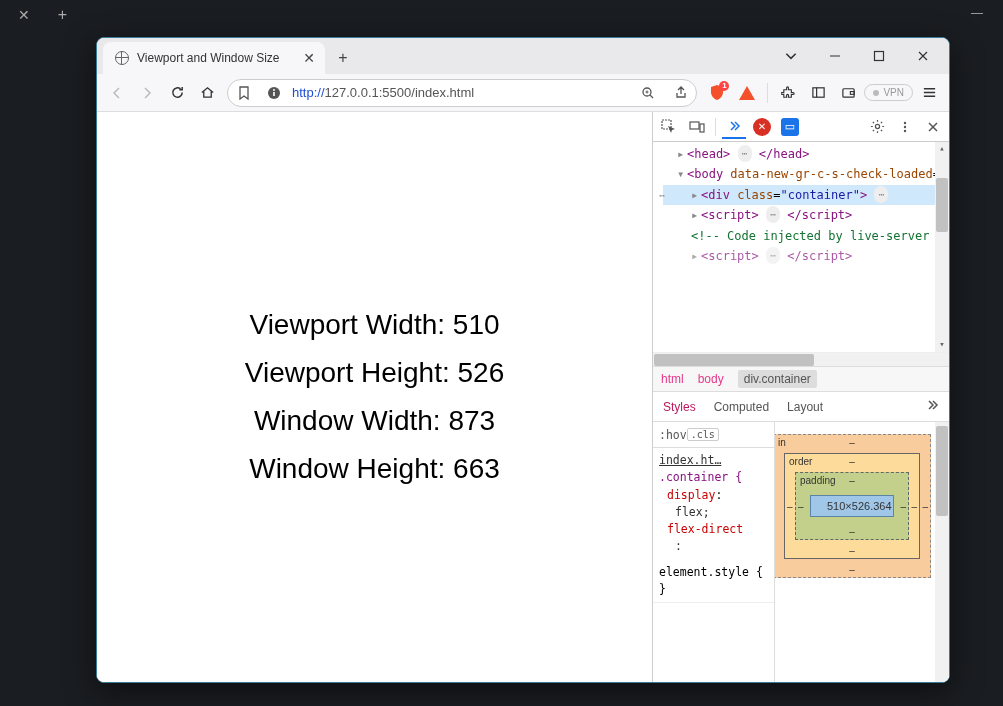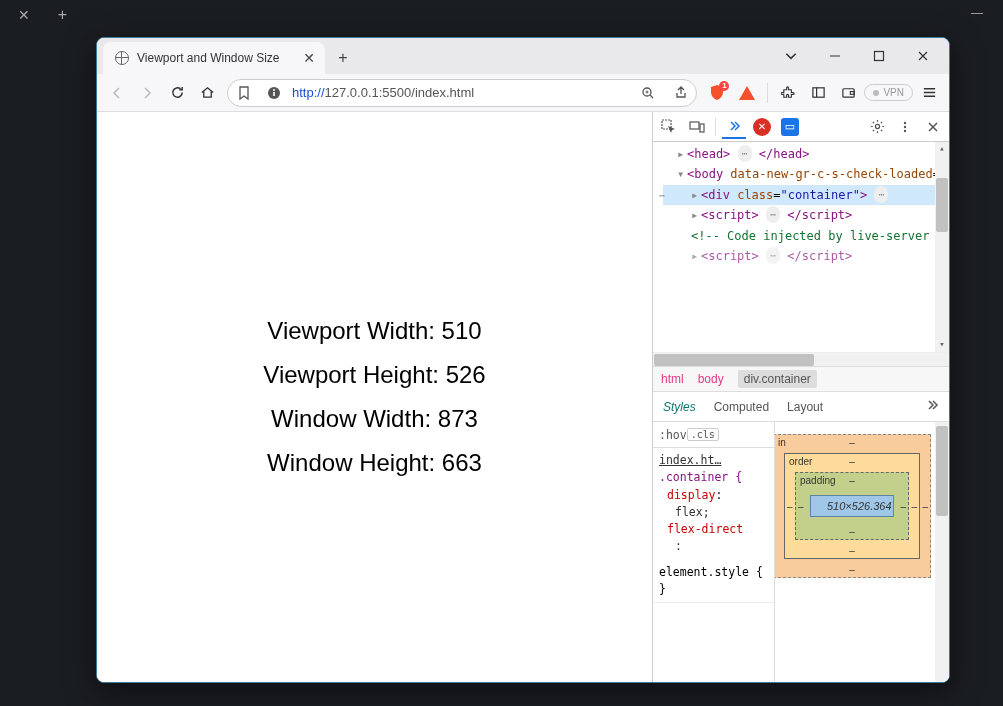--- a/index.html
+++ b/index.html
@@ -121,7 +121,7 @@
     justify-content:center;
   }
   .page-inner{text-align:center;font-family: Arial, sans-serif;}
-  .page-inner h1{font-size:24px;font-weight:400;margin:16px 0;color:#000;}
+  .page-inner h1{font-size:28px;font-weight:400;margin:16px 0;color:#000;}
 
   
   .devtools{

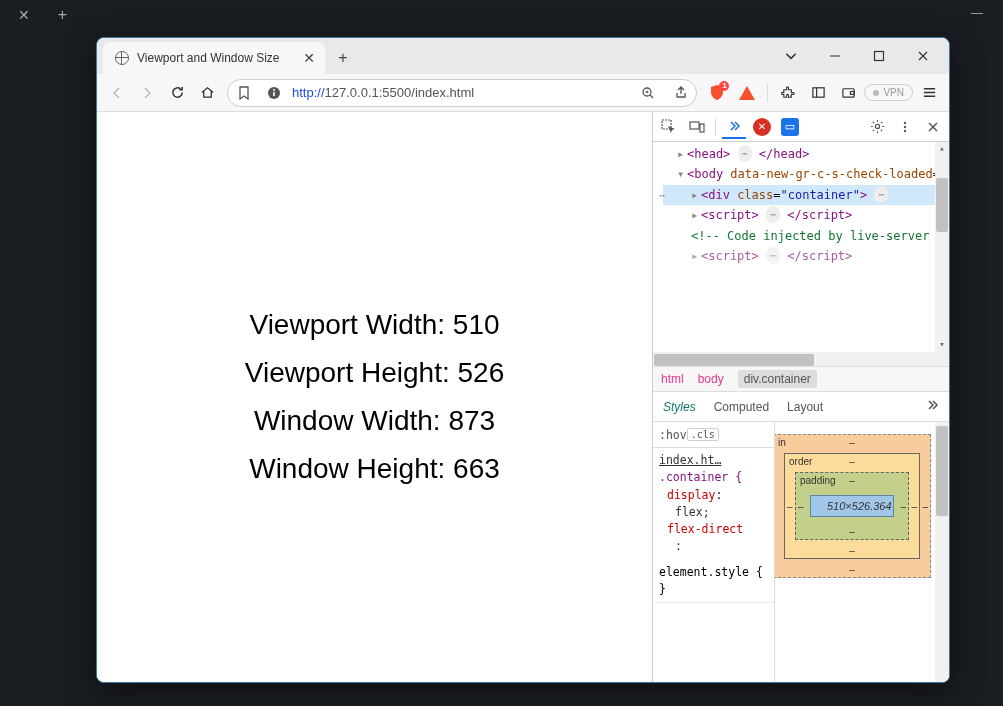--- a/index.html
+++ b/index.html
@@ -190,7 +190,7 @@
   .breadcrumb .sel{background:#ddd;color:#555;padding:2px 6px;border-radius:2px;}
 
   .styletabs{height:30px;display:flex;align-items:center;gap:18px;padding:0 10px;border-bottom:1px solid #ddd;color:#555;}
-  .styletabs .active{color:#0f766e;font-weight:500;font-style:italic;}
+  .styletabs .active{color:#be185d;font-weight:500;}
   .styletabs .more{margin-left:auto;}
 
   .styles-row{flex:1;display:flex;min-height:0;}

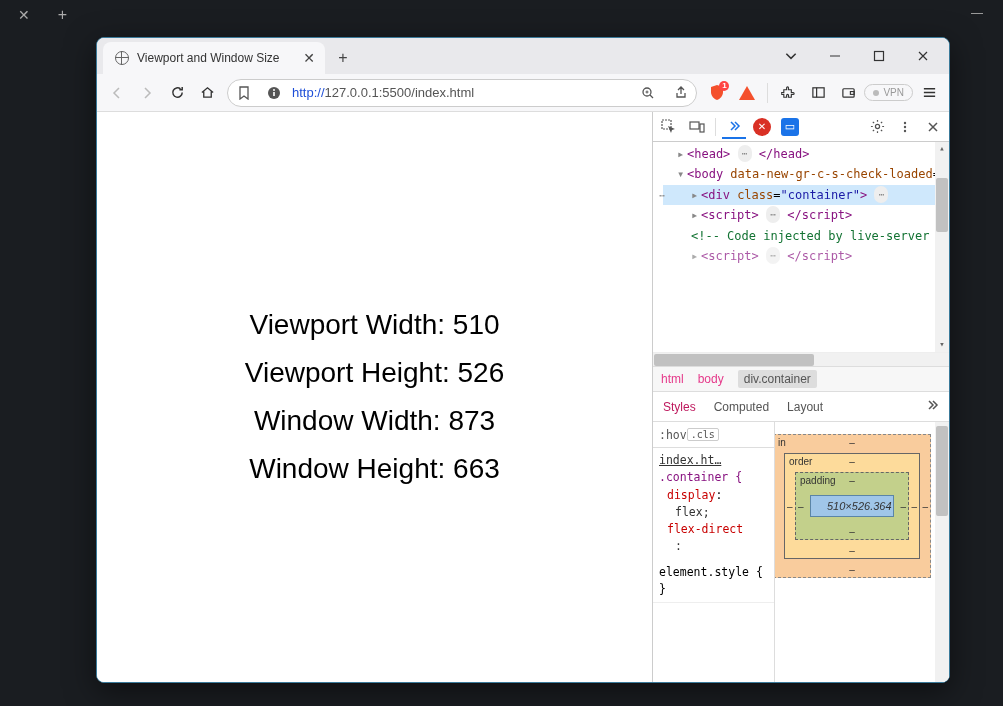--- a/index.html
+++ b/index.html
@@ -219,7 +219,7 @@
   .bm-margin{border:1px dashed #888;background:#f9cc9d;padding:18px 10px 18px 10px;position:relative;}
   .bm-border{border:1px solid #666;background:#fddb9b;padding:18px 10px;position:relative;}
   .bm-padding{border:1px dashed #666;background:#c3d08b;padding:22px 14px;position:relative;}
-  .bm-content{border:1px solid #5b85a6;background:#a0c6e8;text-align:center;padding:4px 16px;font-size:11px;color:#333;font-style:italic;}
+  .bm-content{border:1px solid #5b85a6;background:#a0c6e8;text-align:center;padding:4px 16px;font-size:11px;color:#333;}
   .bm-label{position:absolute;left:4px;top:2px;font-size:10px;}
   .bm-val{position:absolute;font-size:10px;color:#333;}
   .bm-val.top{left:50%;top:2px;transform:translateX(-50%);}

